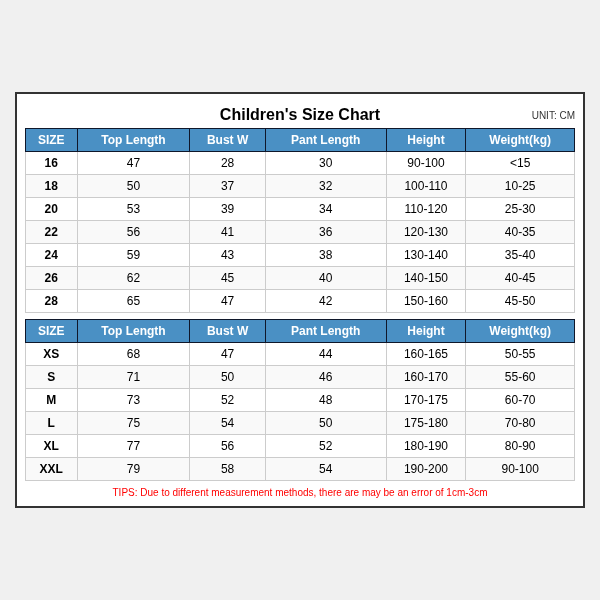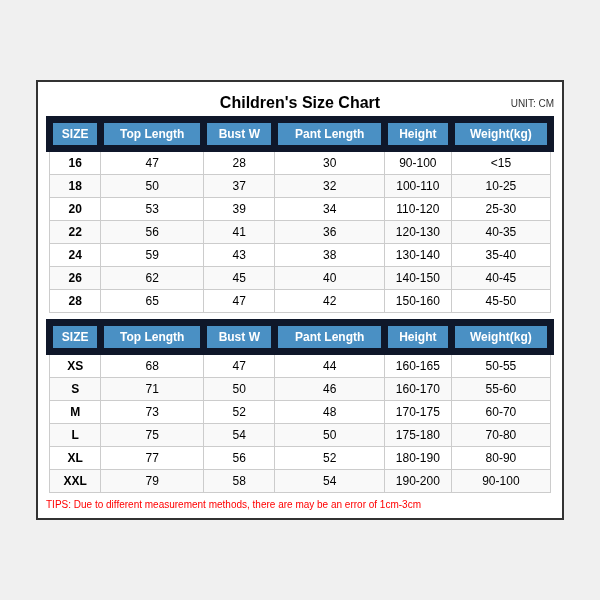--- a/index.html
+++ b/index.html
@@ -15,7 +15,7 @@
     .chart-container {
       background: white;
       border: 2px solid #333;
-      width: 528px;
+      width: 570px;
       padding: 8px;
     }
     .section-title-row {

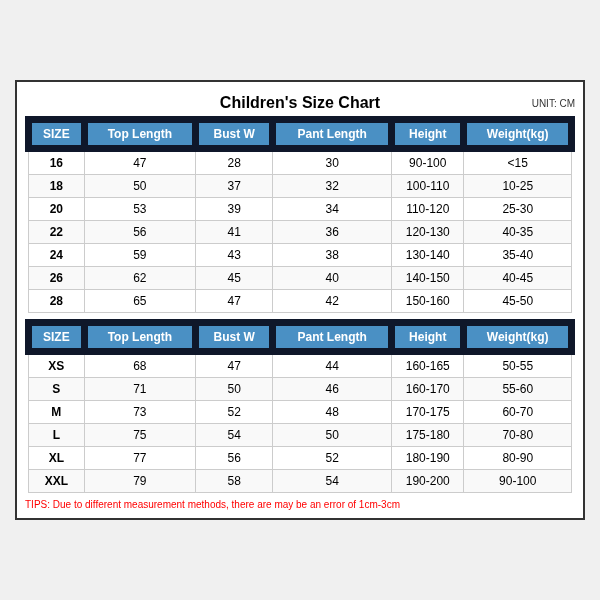--- a/index.html
+++ b/index.html
@@ -49,7 +49,7 @@
     thead th {
       padding: 4px 2px;
       text-align: center;
-      border: 7px solid #0f172a;
+      border: 1px solid #0f172a;
       font-weight: bold;
     }
     tbody tr {

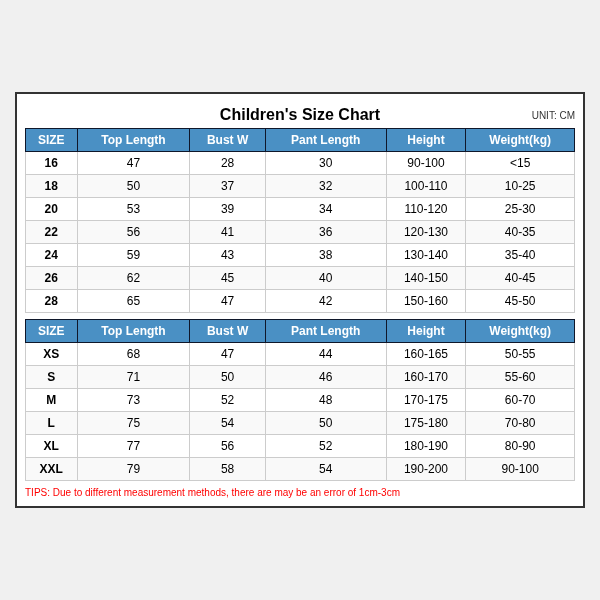--- a/index.html
+++ b/index.html
@@ -74,7 +74,7 @@
       margin-top: 6px;
       font-size: 10px;
       color: red;
-      text-align: left;
+      text-align: center;
     }
   </style>
 </head>

